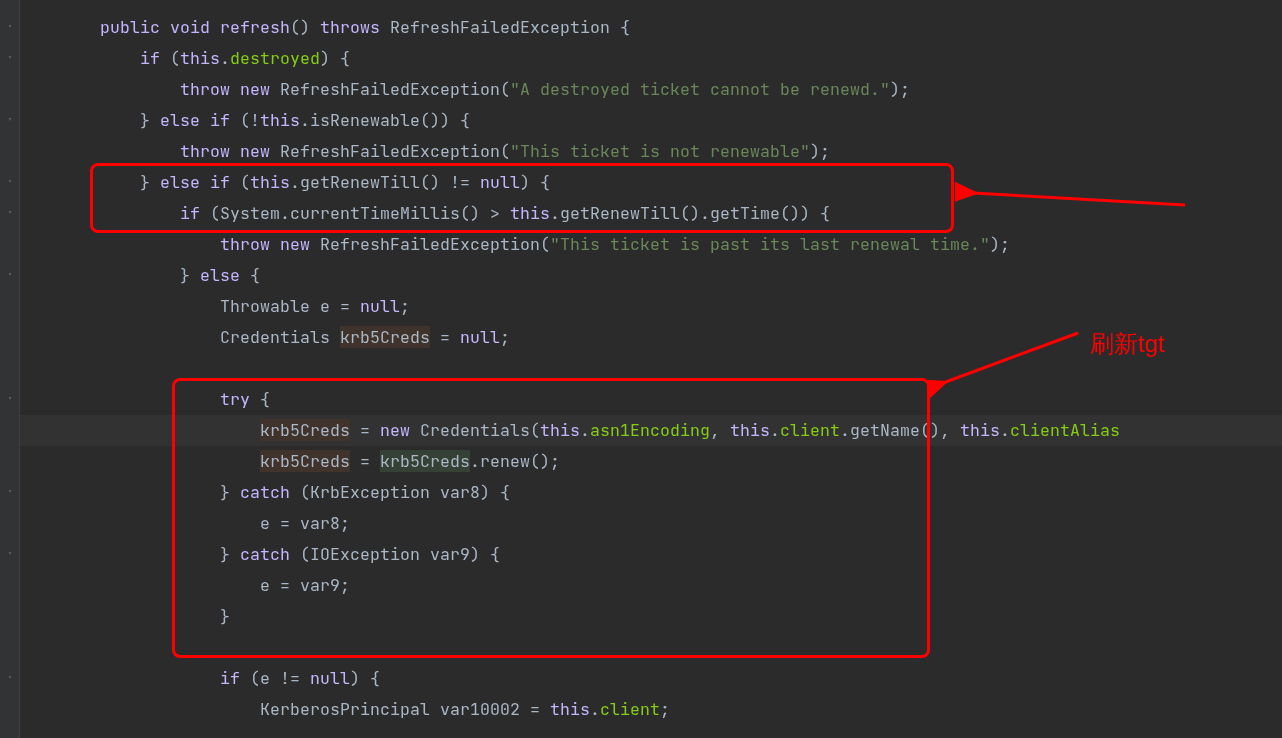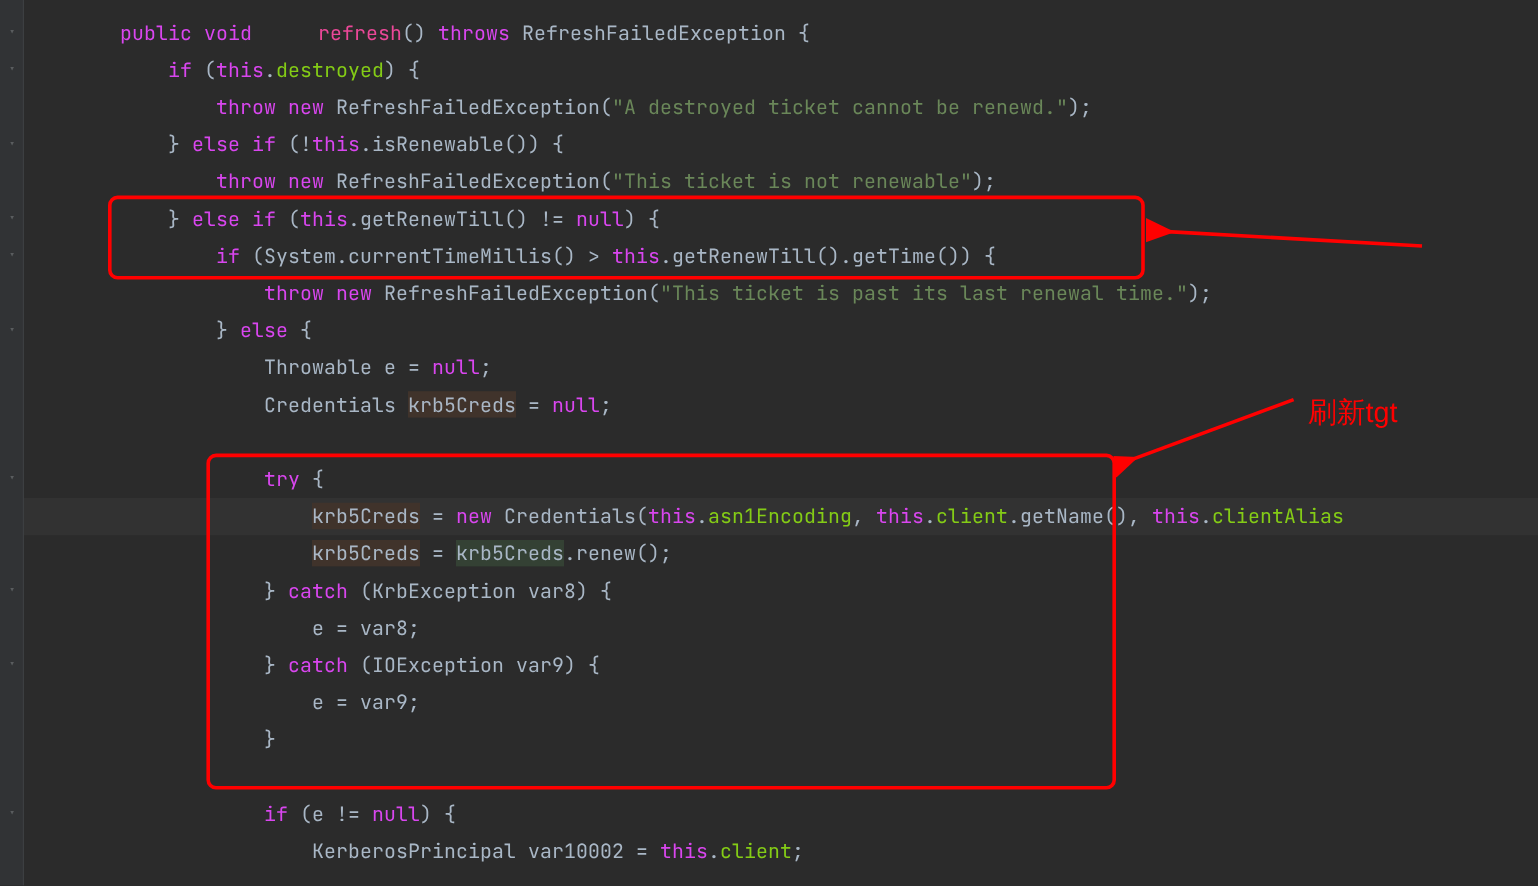--- a/index.html
+++ b/index.html
@@ -53,7 +53,7 @@
     white-space: pre;
   }
   
-  .kw   { color: #d946ef; }       
+  .kw   { color: #c4b5fd; }       
   .mth  { color: #ec4899; margin-left: 45px; }       
   .str  { color: #6A8759; }       
   .arg  { color: #84cc16; }       

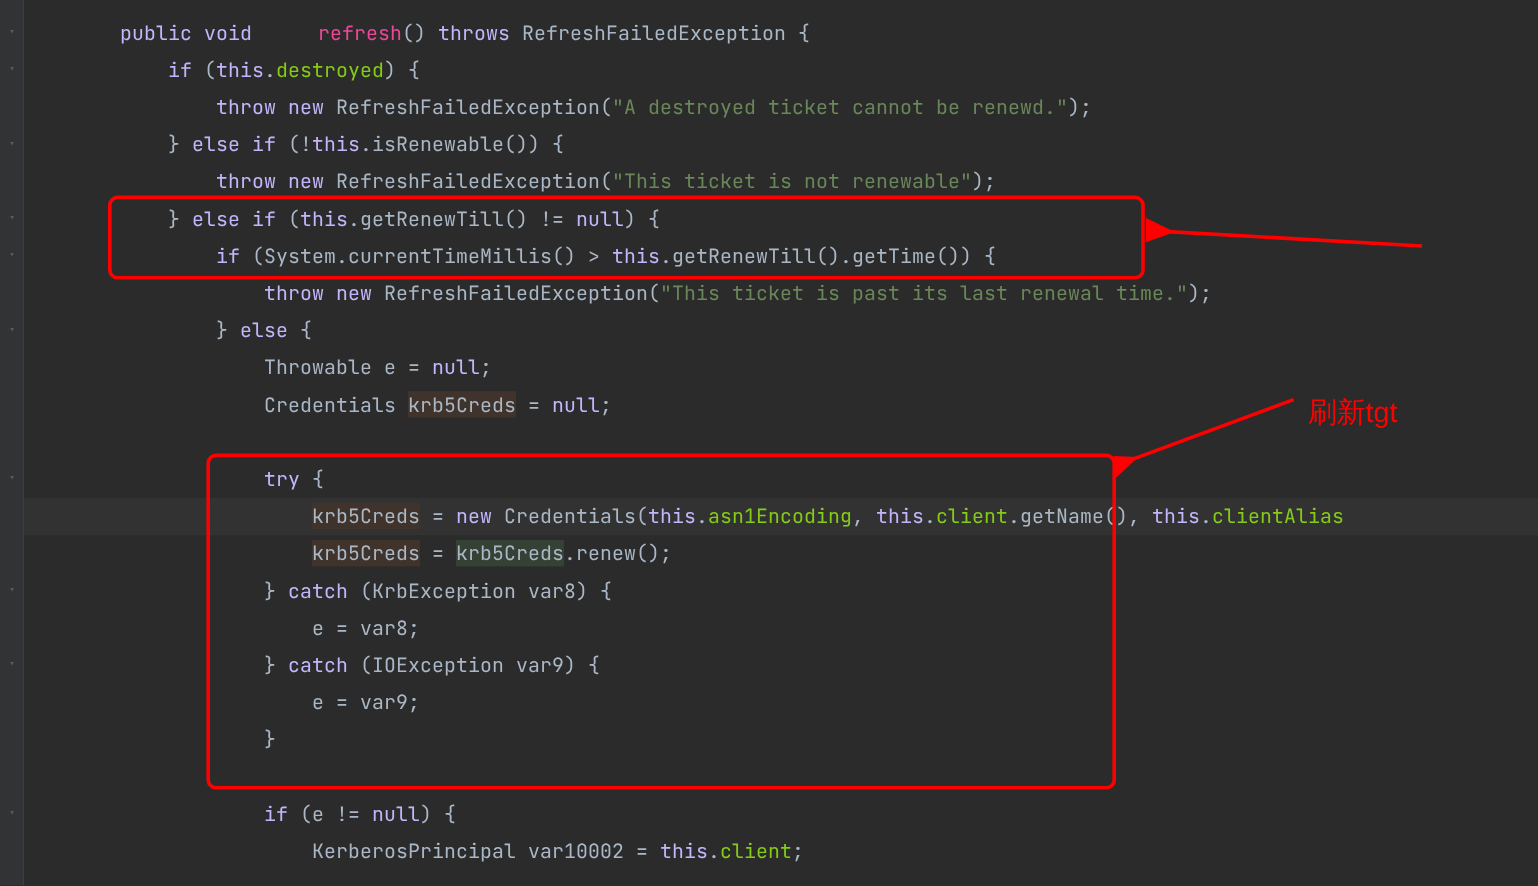--- a/index.html
+++ b/index.html
@@ -54,7 +54,7 @@
   }
   
   .kw   { color: #c4b5fd; }       
-  .mth  { color: #ec4899; margin-left: 45px; }       
+  .mth  { color: #c4b5fd; }       
   .str  { color: #6A8759; }       
   .arg  { color: #84cc16; }       
   .hl-read  { background: #344134; }  

